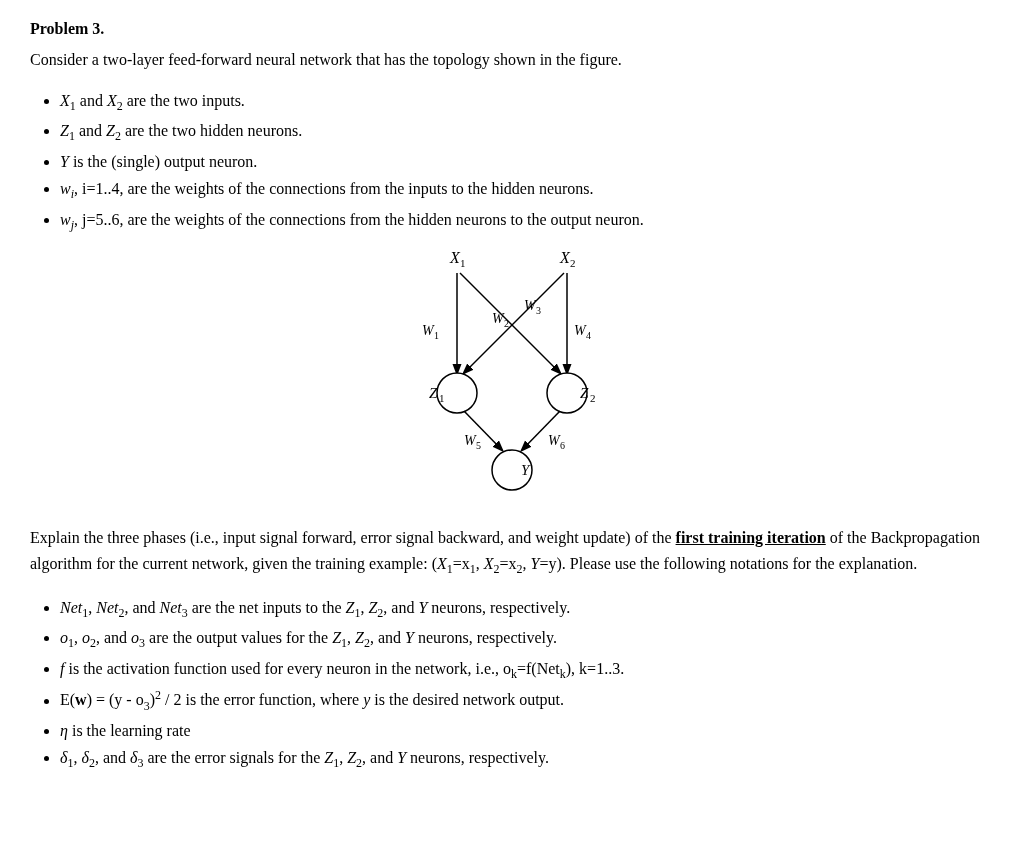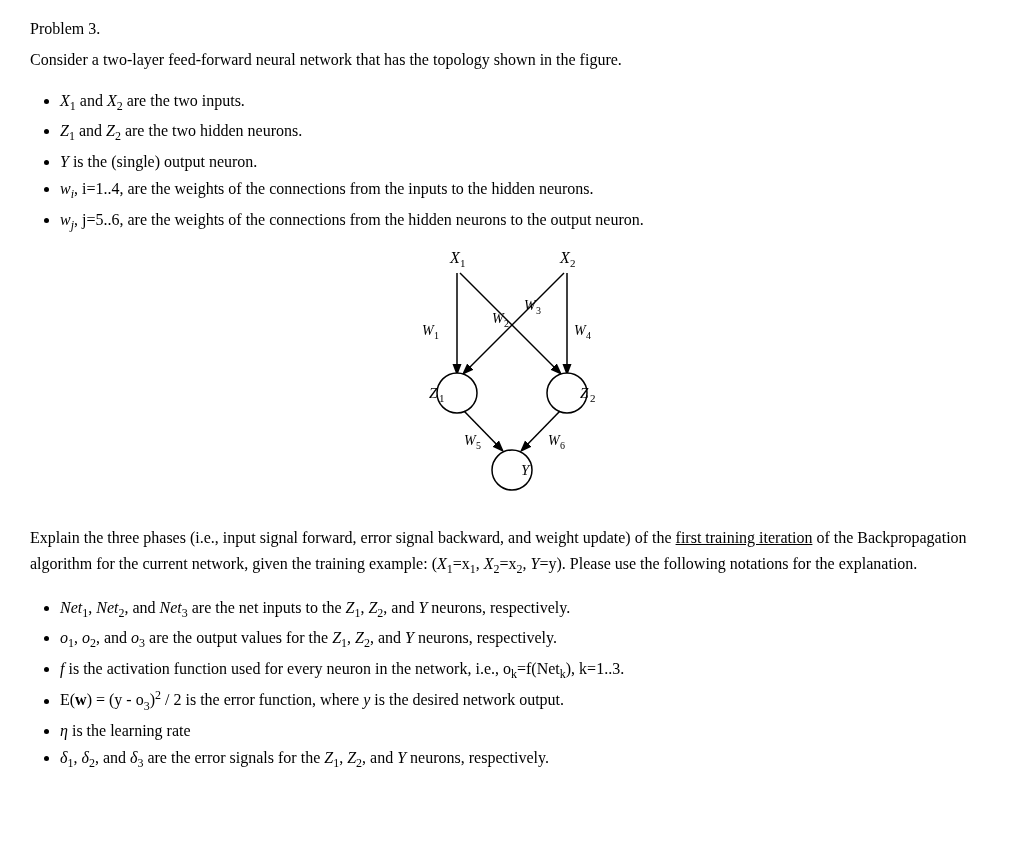--- a/index.html
+++ b/index.html
@@ -13,7 +13,7 @@
       min-height: 852px;
     }
     .problem-title {
-      font-weight: normal;
+      font-weight: bold;
       margin-bottom: 10px;
       font-size: 16px;
     }

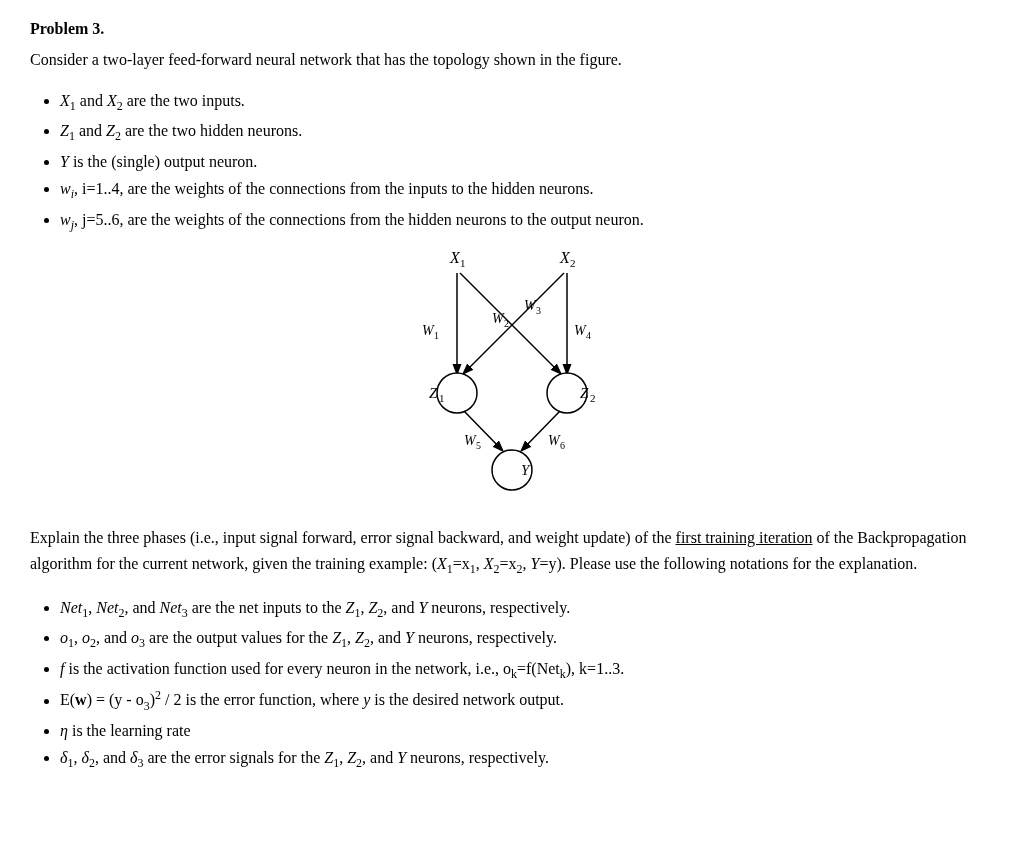--- a/index.html
+++ b/index.html
@@ -45,7 +45,7 @@
     }
     .underline-bold {
       text-decoration: underline;
-      font-weight: normal;
+      font-weight: bold;
     }
     sub { font-size: 0.75em; }
     sup { font-size: 0.75em; }

